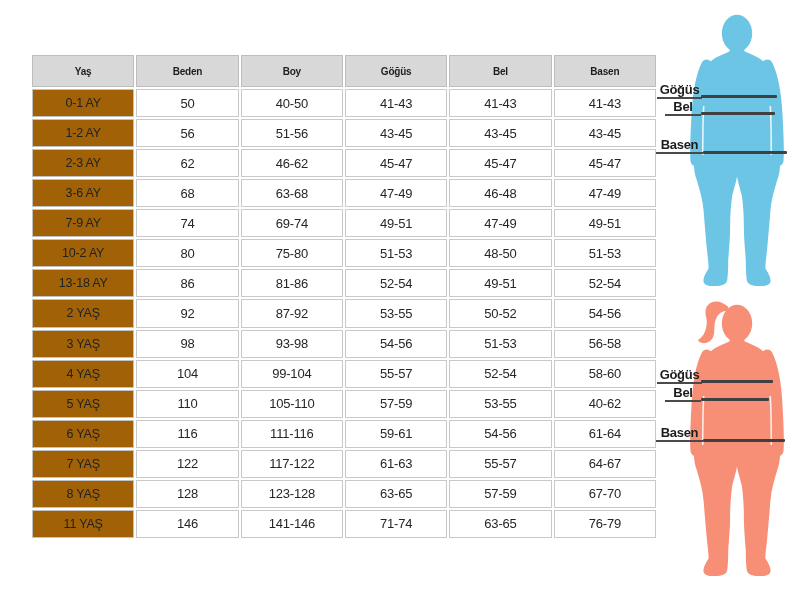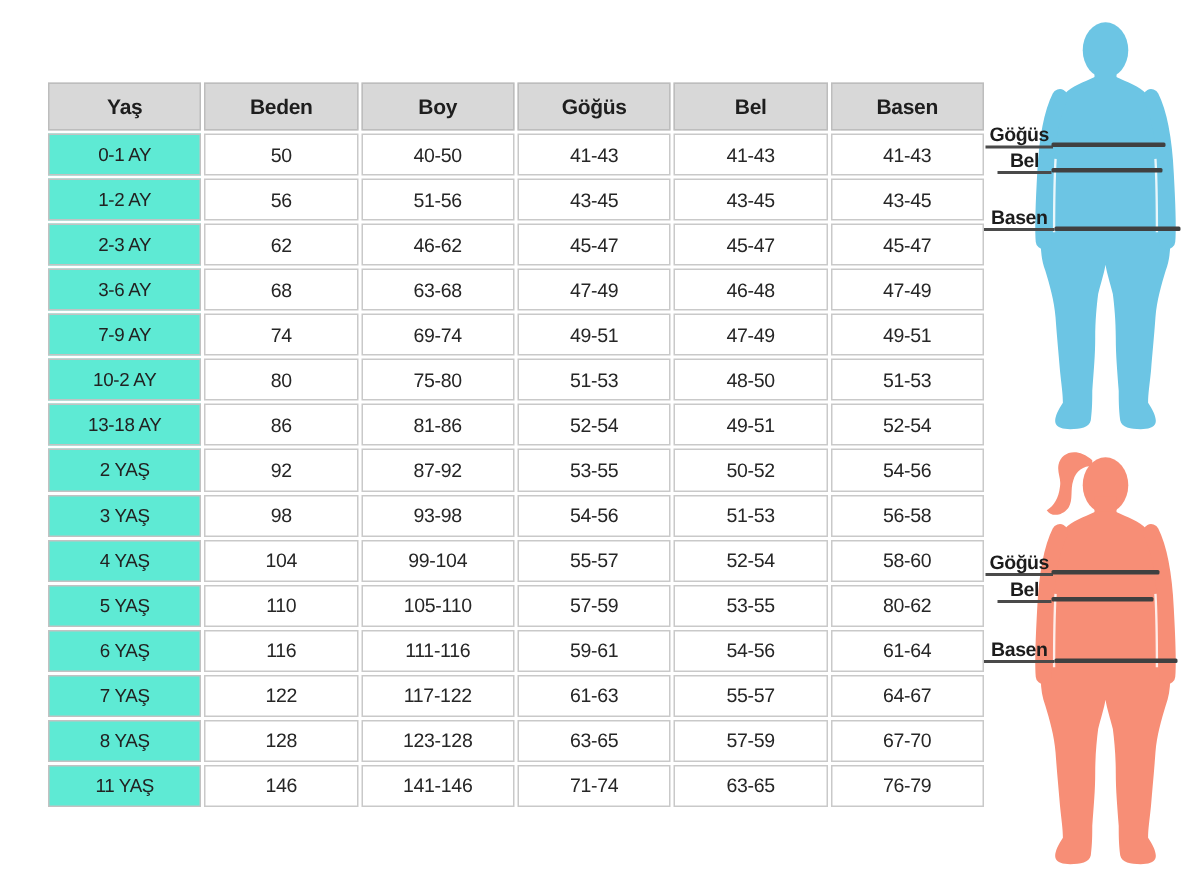--- a/index.html
+++ b/index.html
@@ -15,7 +15,7 @@
   }
   table.size-table th{
     background:#d8d8d8;border:1px solid #bdbdbd;
-    font-size:14px;font-weight:bold;letter-spacing:-0.2px;
+    font-size:10px;font-weight:bold;letter-spacing:-0.2px;
     text-align:center;vertical-align:middle;height:30px;padding:0;
   }
   table.size-table td{

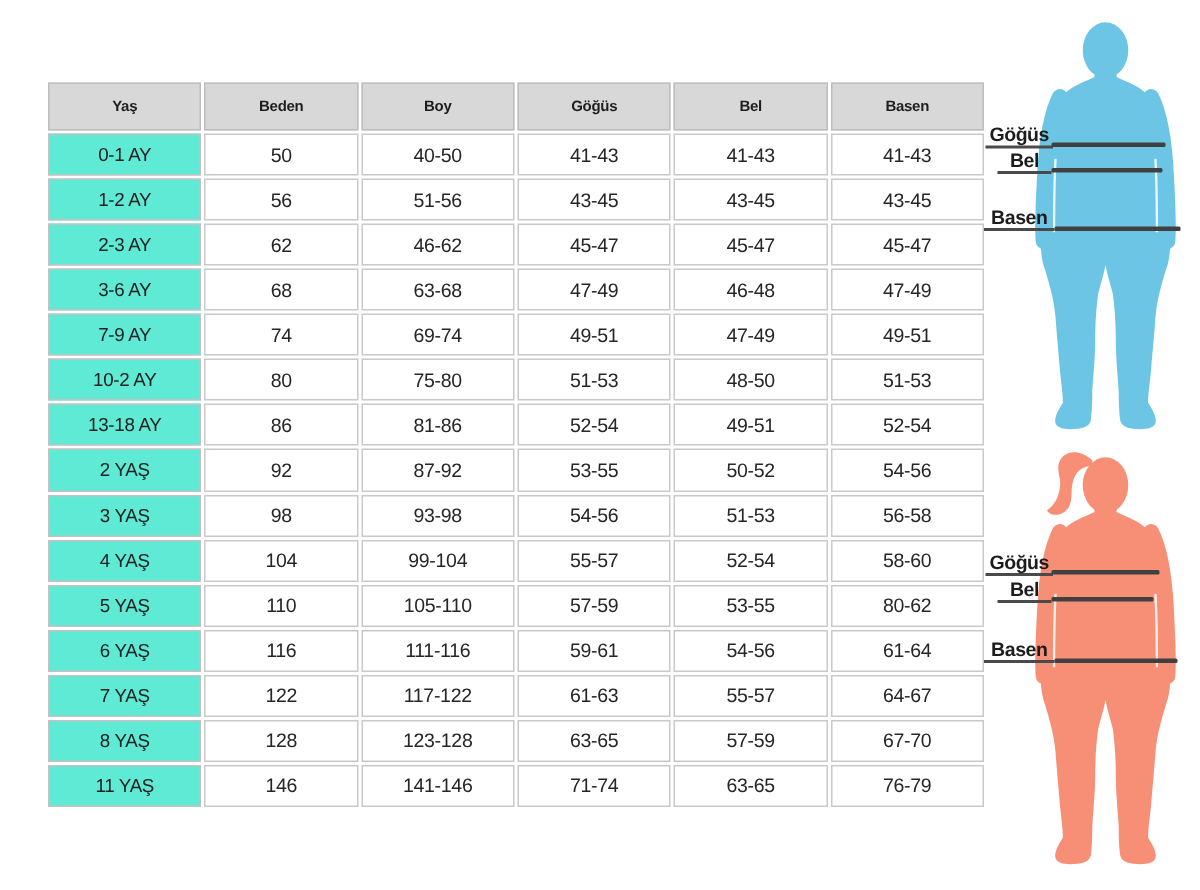--- a/index.html
+++ b/index.html
@@ -24,7 +24,7 @@
     text-align:center;vertical-align:middle;padding:0;color:#262626;
   }
   table.size-table td.rowlabel{
-    background:#5eead4;border-color:#c2c2c2;font-size:12.5px;color:#222222;
+    background:#a16207;border-color:#c2c2c2;font-size:12.5px;color:#222222;
   }
   
   .figure{position:absolute;width:145px;height:295px;}

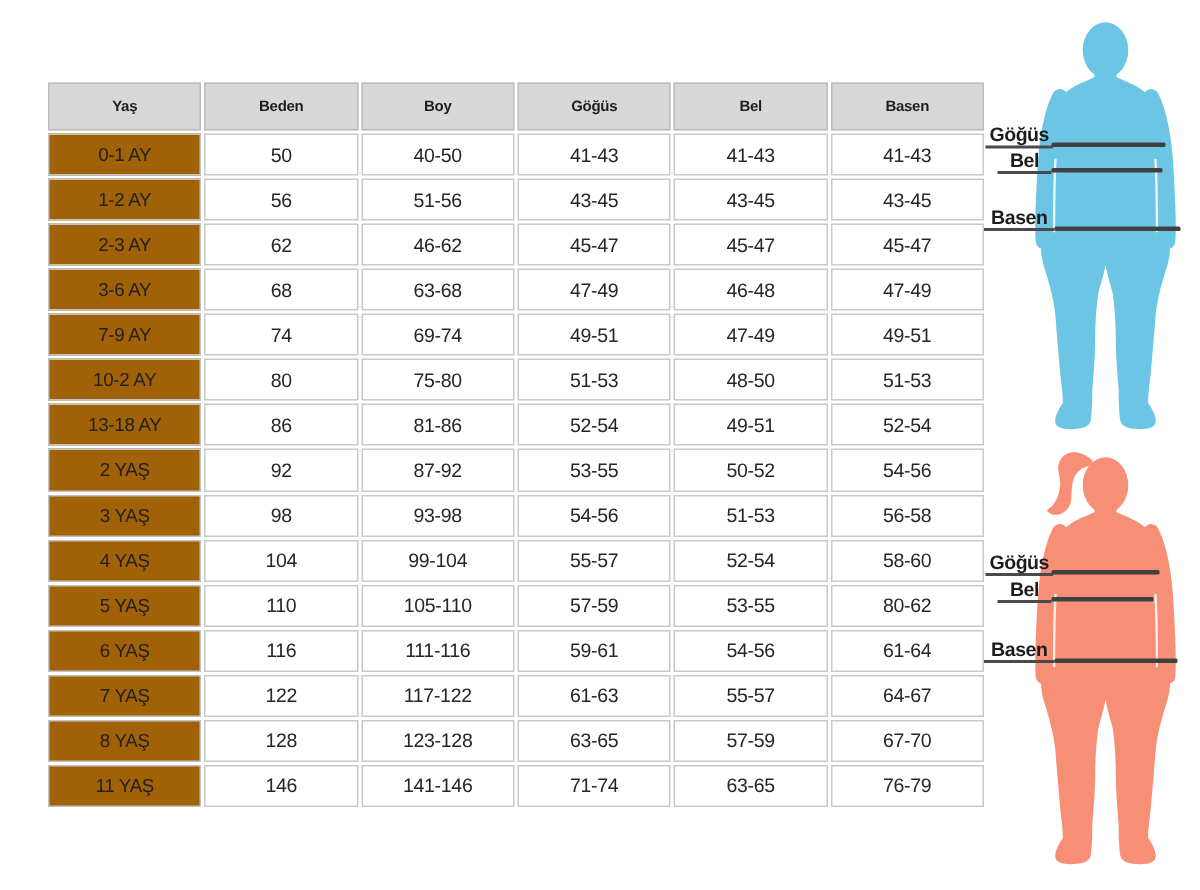--- a/index.html
+++ b/index.html
@@ -155,7 +155,7 @@
           <td>105-110</td>
           <td>57-59</td>
           <td>53-55</td>
-          <td>80-62</td>
+          <td>40-62</td>
         </tr>
         <tr>
           <td class="rowlabel">6 YAŞ</td>

